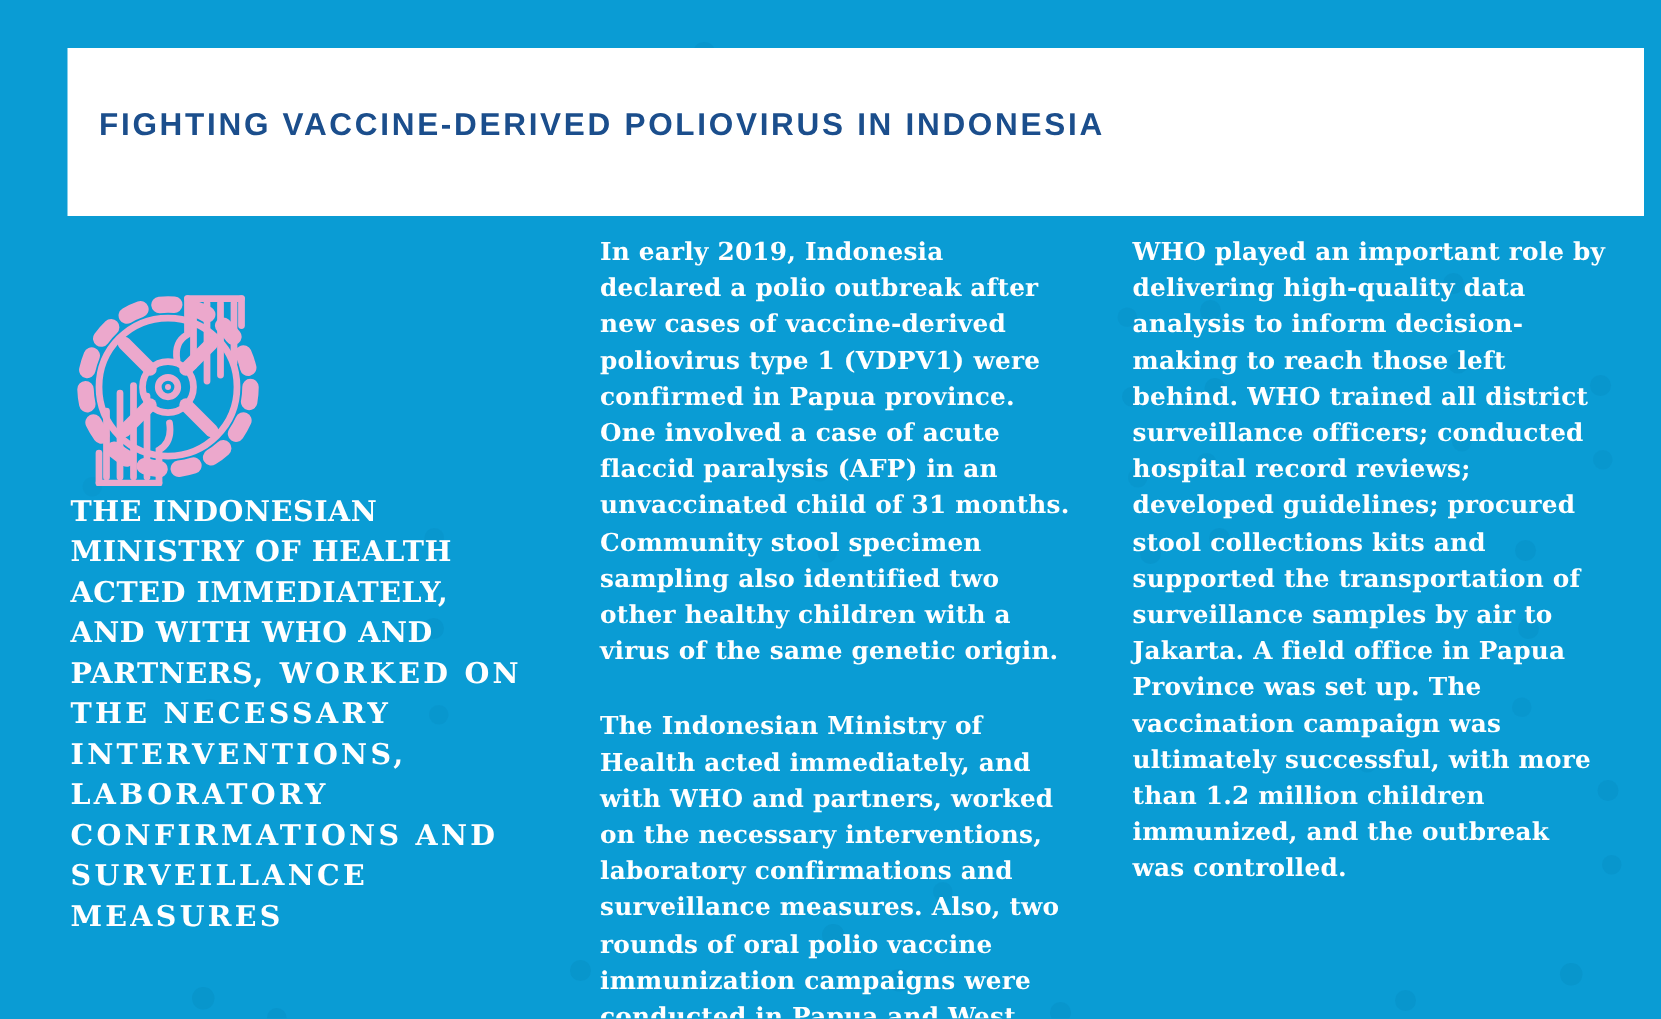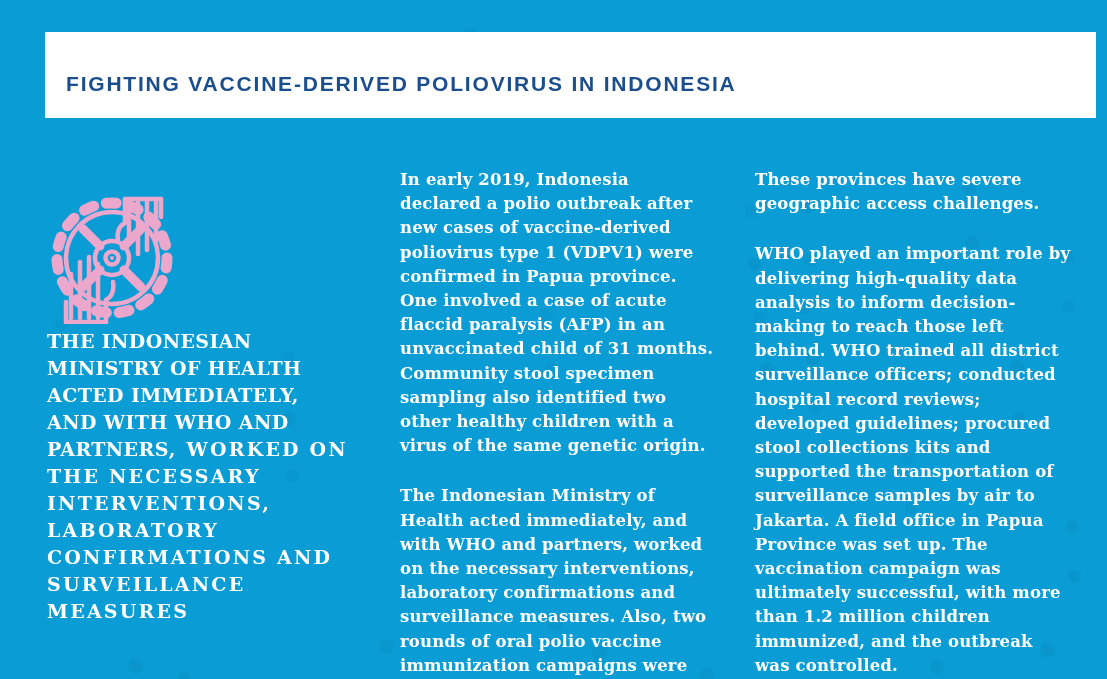--- a/index.html
+++ b/index.html
@@ -13,7 +13,7 @@
     background:#006e9e; pointer-events:none;
   }
   .header {
-    position:absolute; top:32px; left:45px; right:11px; height:86px;
+    position:absolute; top:32px; left:45px; right:11px; height:112px;
     background:#ffffff;
   }
   .header h1 {

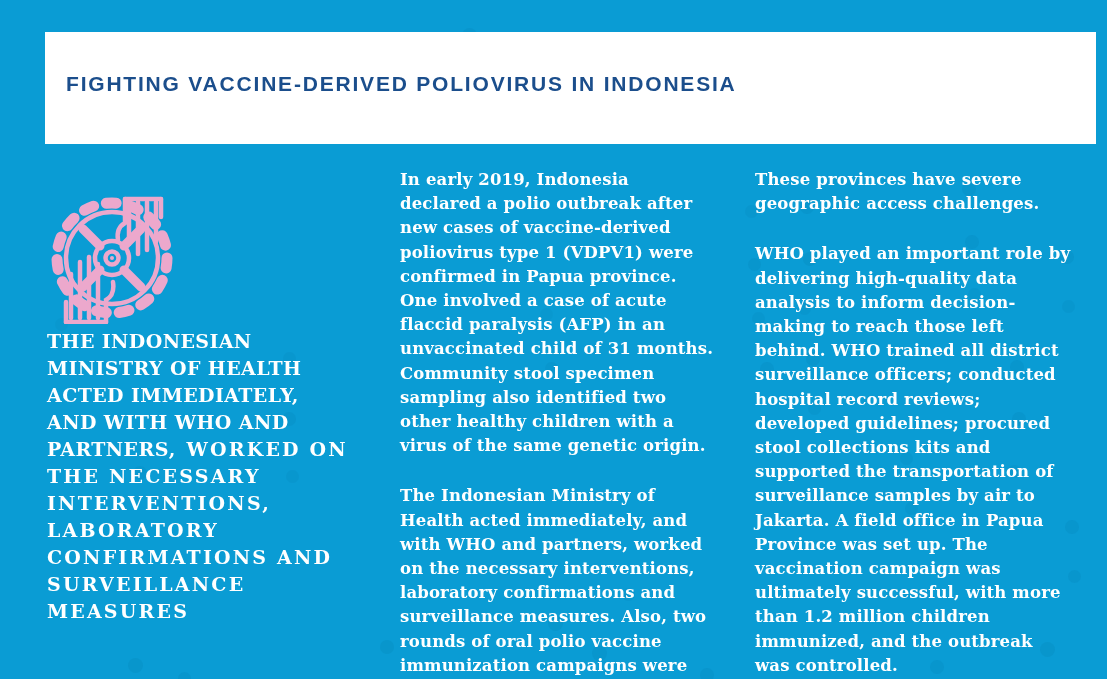--- a/index.html
+++ b/index.html
@@ -32,7 +32,7 @@
   .pullquote .light { font-weight:700; letter-spacing:2.2px; }
   .col { position:absolute; top:152px; color:#ffffff; }
   .col p {
-    margin:16px 0 26px; font-weight:700;
+    margin:4px 0 26px; font-weight:700;
     font-size:16.5px; line-height:24.2px; letter-spacing:0.15px;
   }
   .mid   { left:400px; width:314px; }

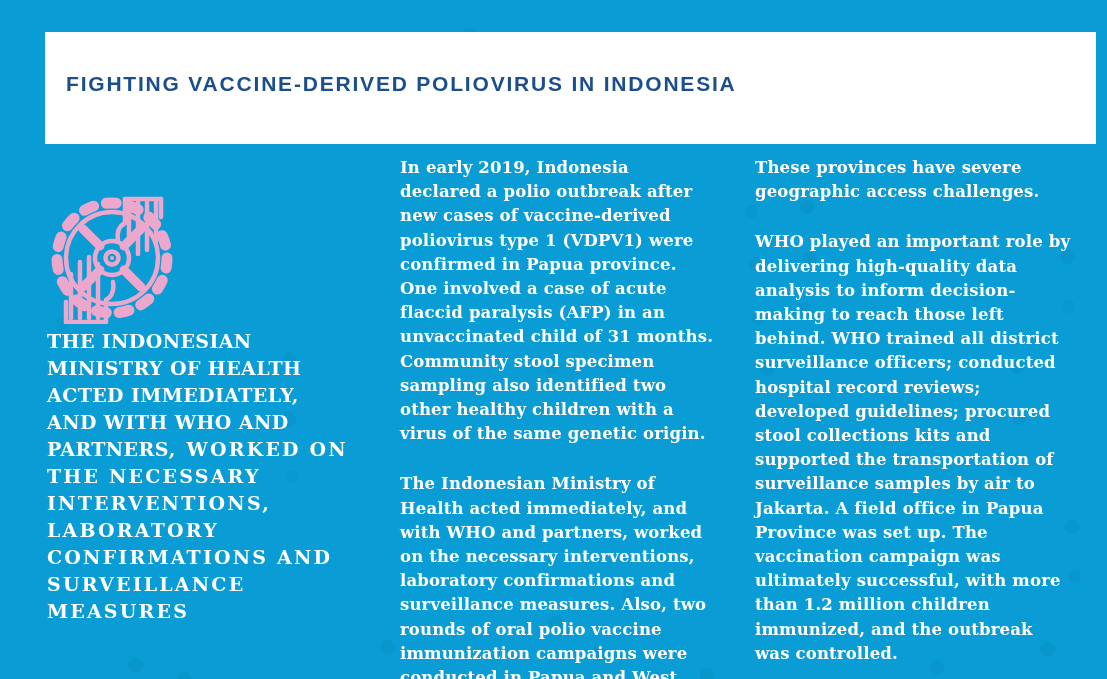--- a/index.html
+++ b/index.html
@@ -136,7 +136,6 @@
   </section>
 
   <section class="col right">
-    <p>These provinces have severe geographic access challenges.</p>
     <p>WHO played an important role by delivering high-quality data analysis to inform decision-making to reach those left behind. WHO trained all district surveillance officers; conducted hospital record reviews; developed guidelines; procured stool collections kits and supported the transportation of surveillance samples by air to Jakarta. A field office in Papua Province was set up. The vaccination campaign was ultimately successful, with more than 1.2 million children immunized, and the outbreak was controlled.</p>
   </section>
 

